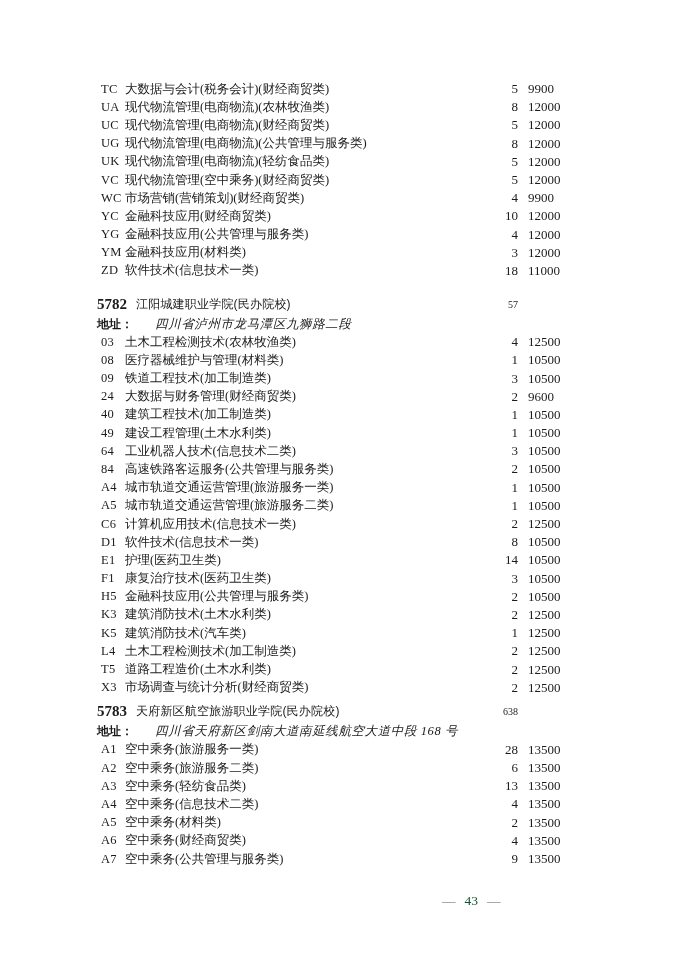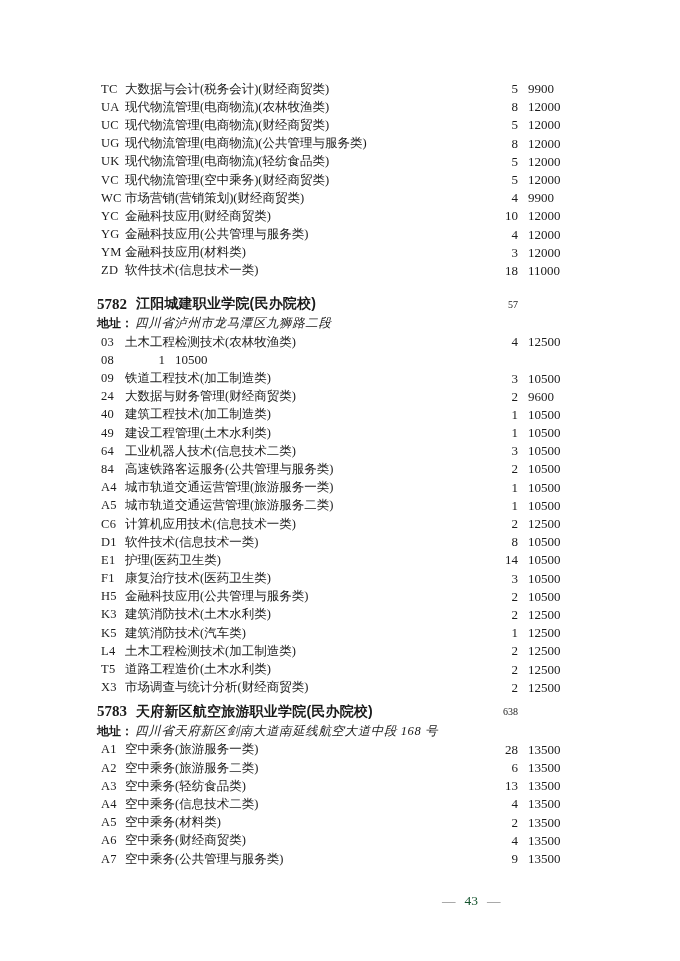--- a/index.html
+++ b/index.html
@@ -63,8 +63,8 @@
   }
   .sec-header .sec-name{
     font-family:"Liberation Sans","DejaVu Sans",sans-serif;
-    font-weight:bold;
-    font-size:14px;
+    font-weight:normal;
+    font-size:12px;
     flex:1 1 auto;
     letter-spacing:.2px;
   }

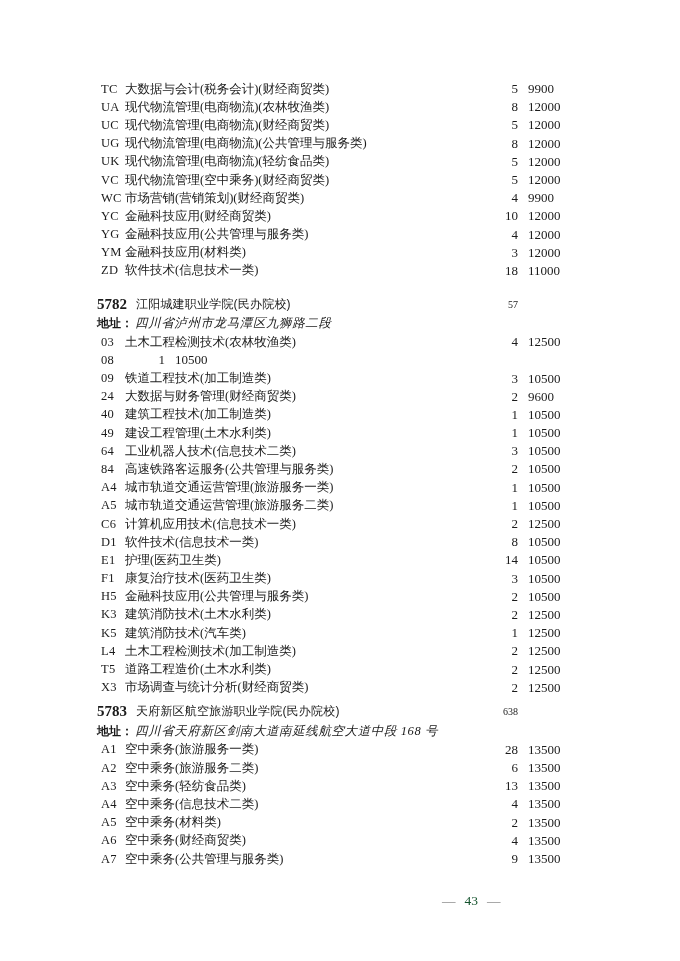--- a/index.html
+++ b/index.html
@@ -77,9 +77,10 @@
   .sec-header .sec-spacer{flex:0 0 auto;width:54px;}
   .addr{
     display:flex;
-    align-items:flex-start;
+    align-items:center;
     height:18px;
     white-space:nowrap;
+    gap:20px;
   }
   .addr .addr-label{
     font-family:"Liberation Sans","DejaVu Sans",sans-serif;

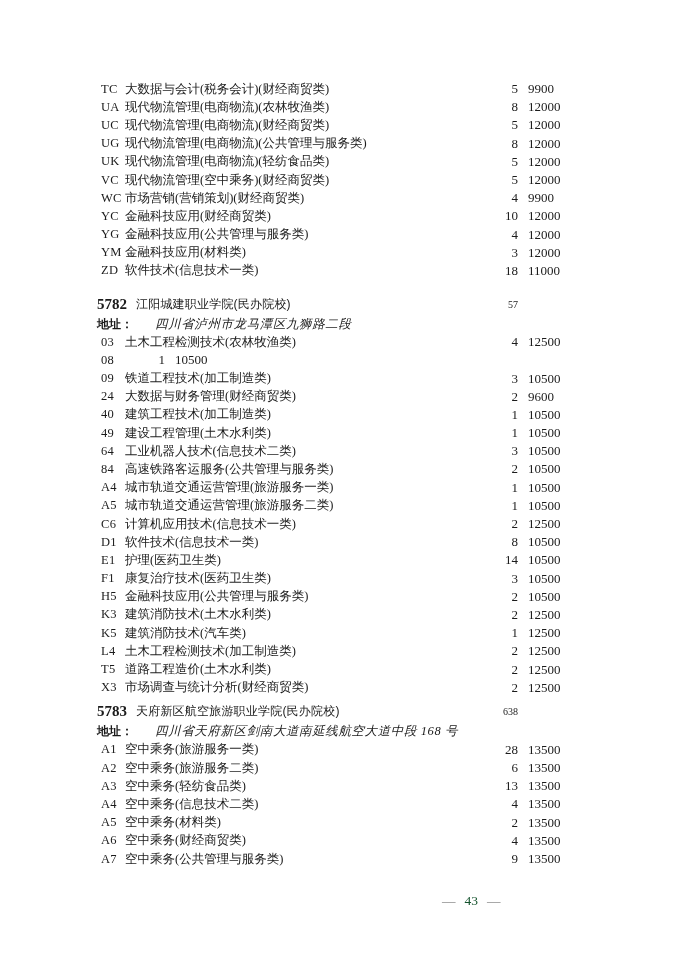--- a/index.html
+++ b/index.html
@@ -212,6 +212,7 @@
 
   <div class="row">
     <span class="code">08</span>
+    <span class="name">医疗器械维护与管理(材料类)</span>
     <span class="count">1</span>
     <span class="fee">10500</span>
   </div>

